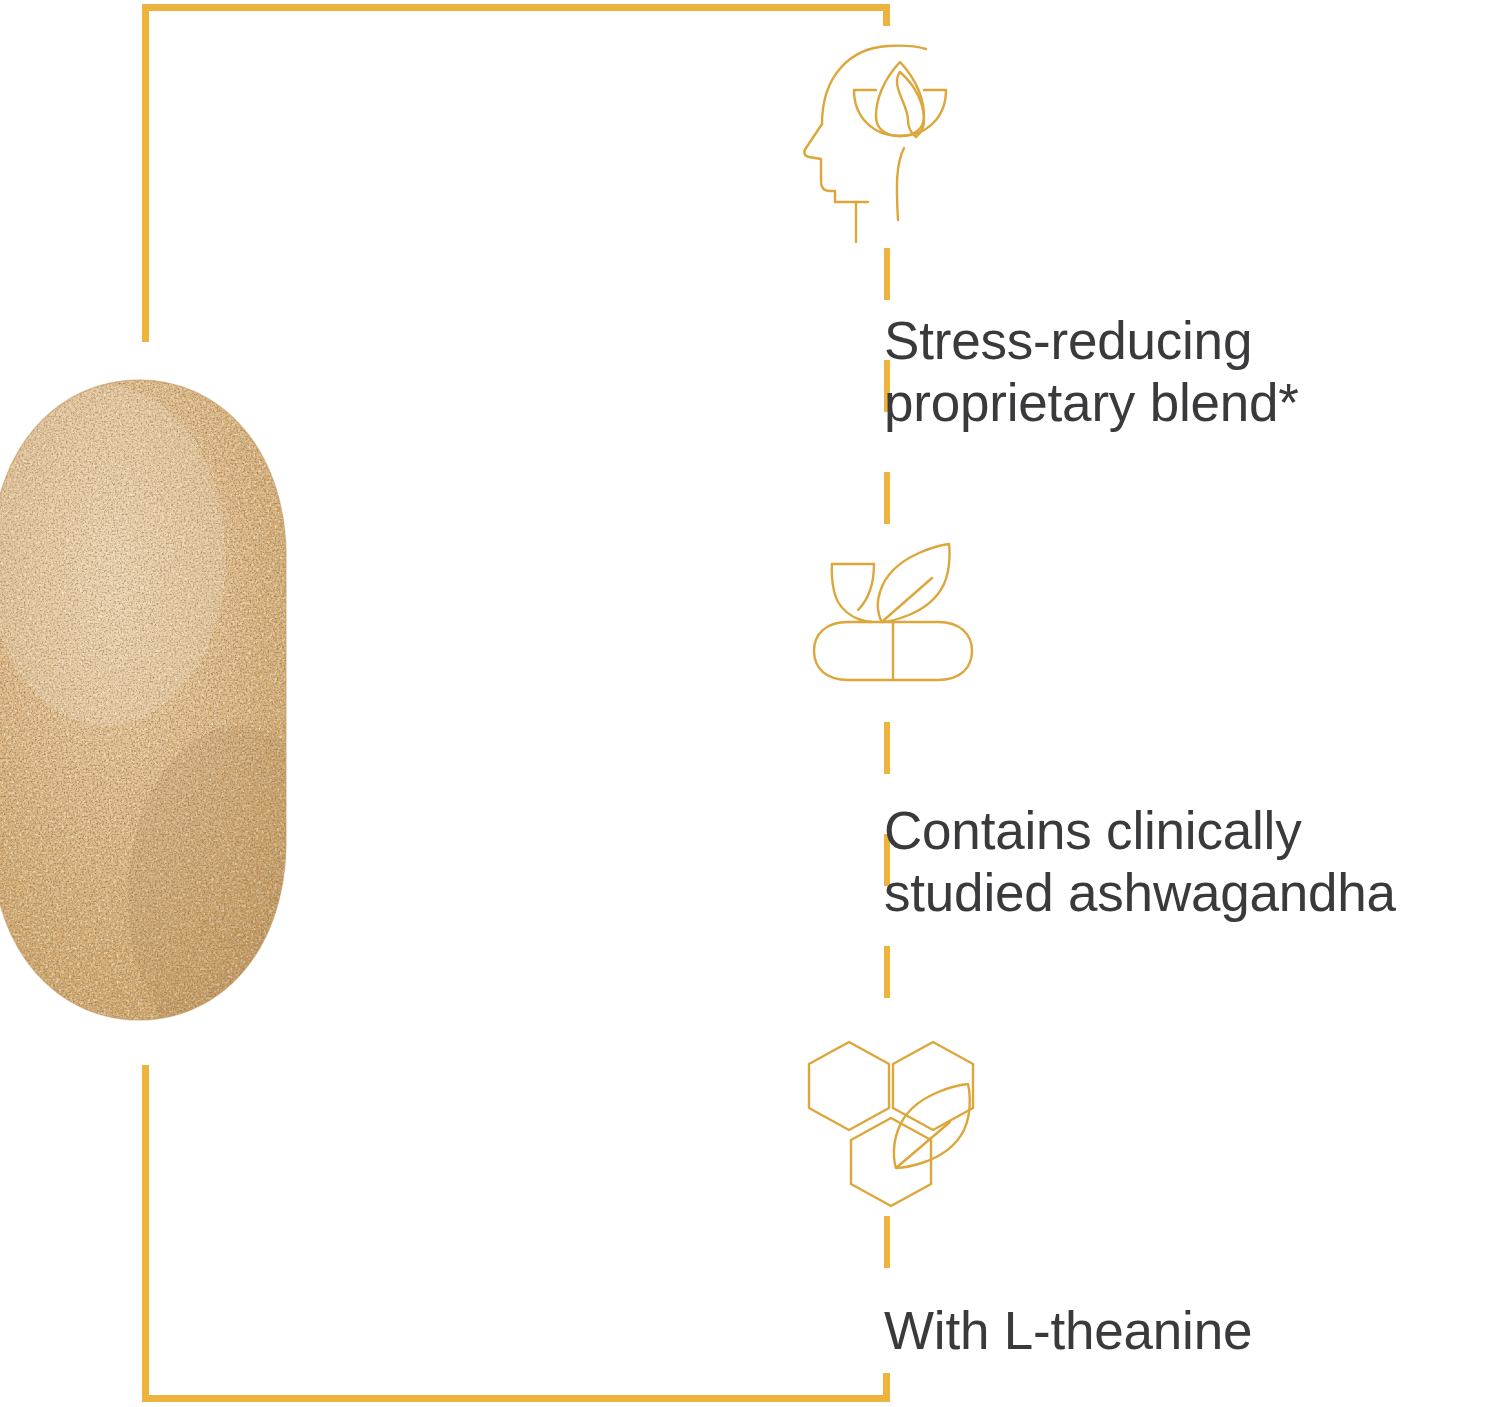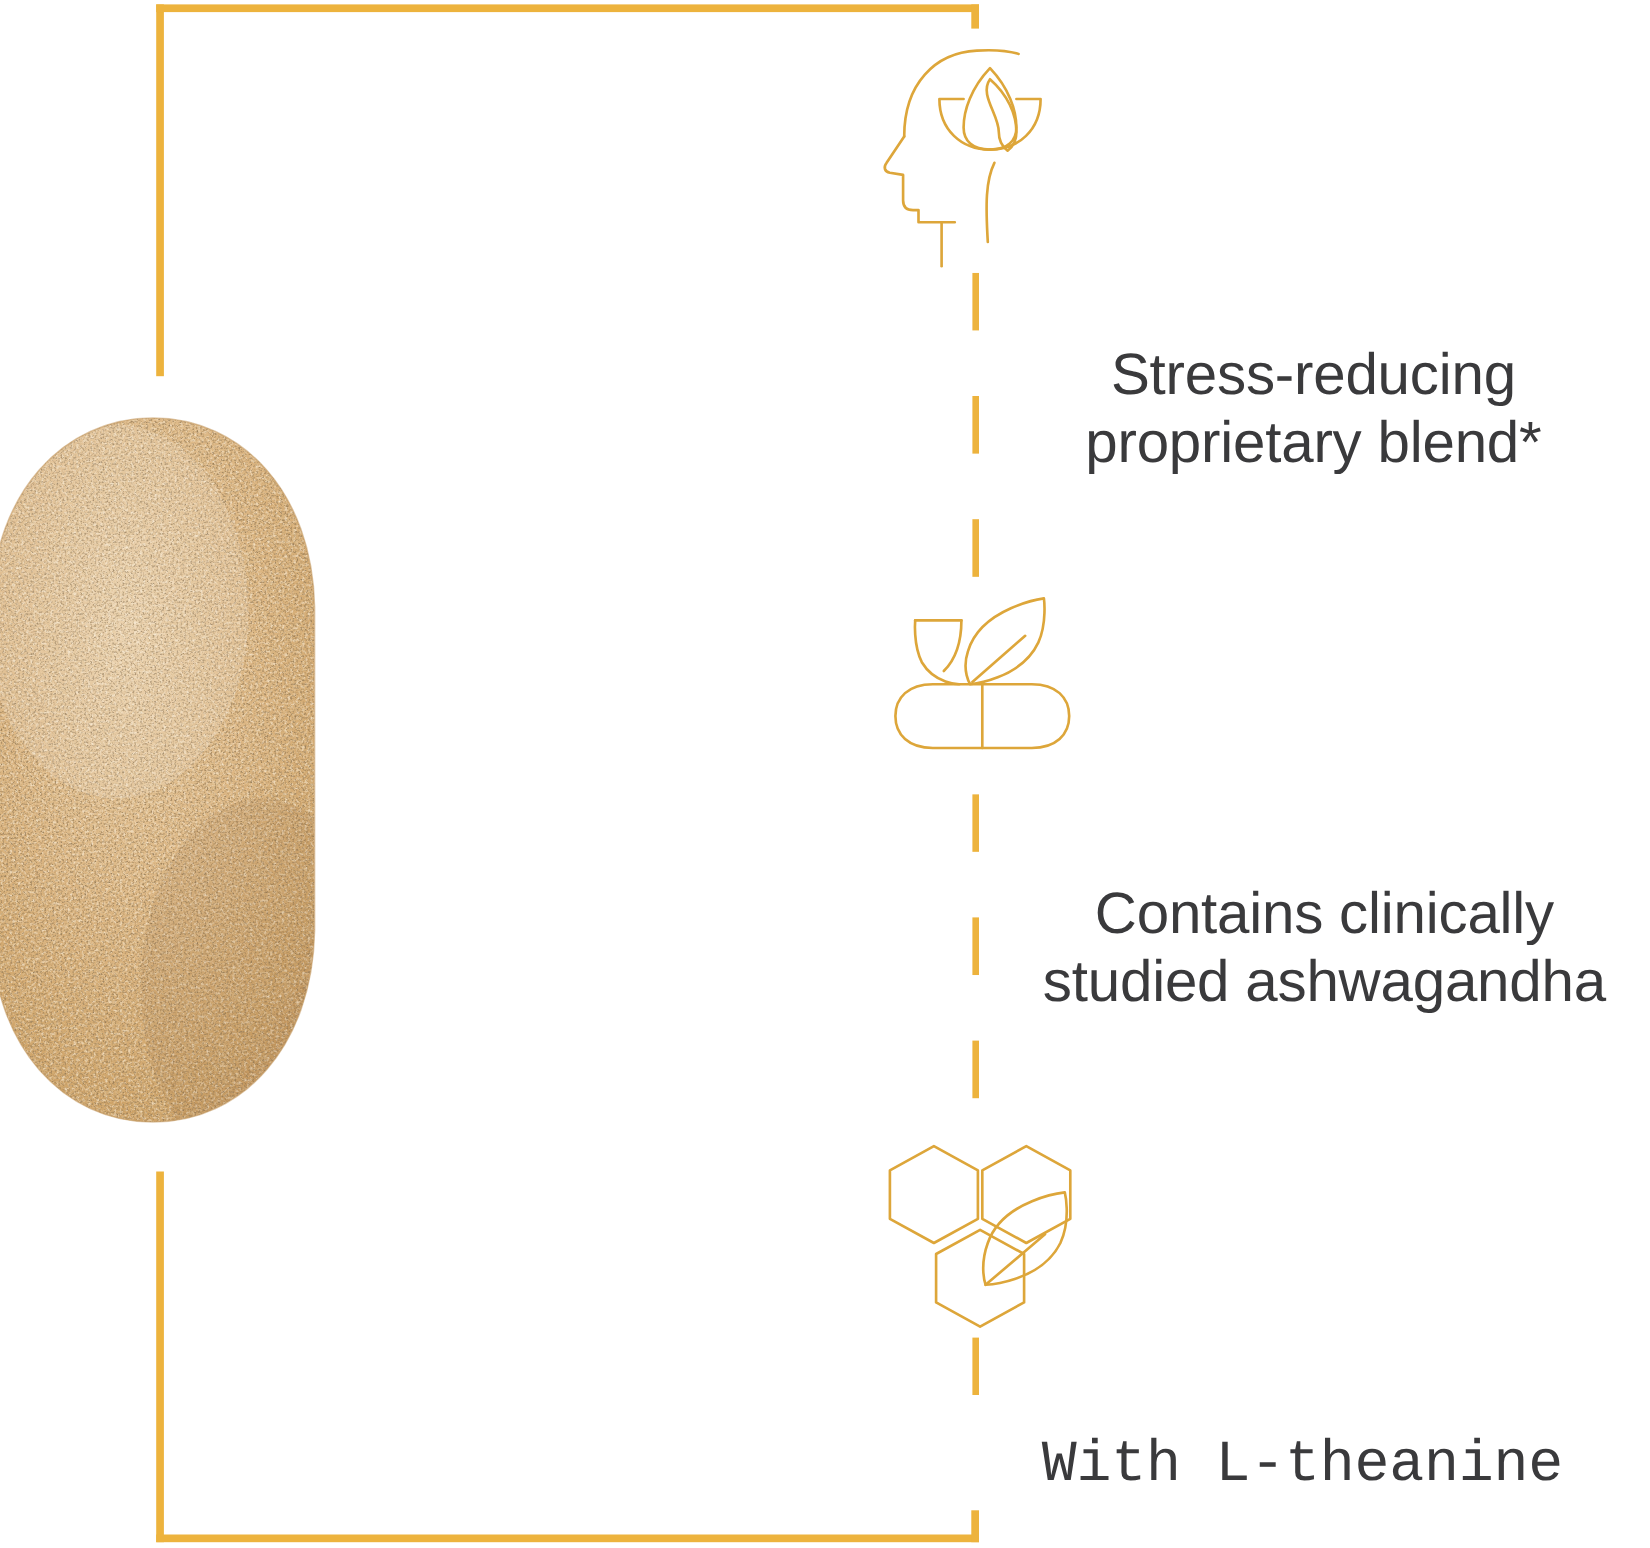--- a/index.html
+++ b/index.html
@@ -16,7 +16,6 @@
     height: 1407px;
     background: #ffffff;
     overflow: hidden;
-    text-align: center;
   }
 
   

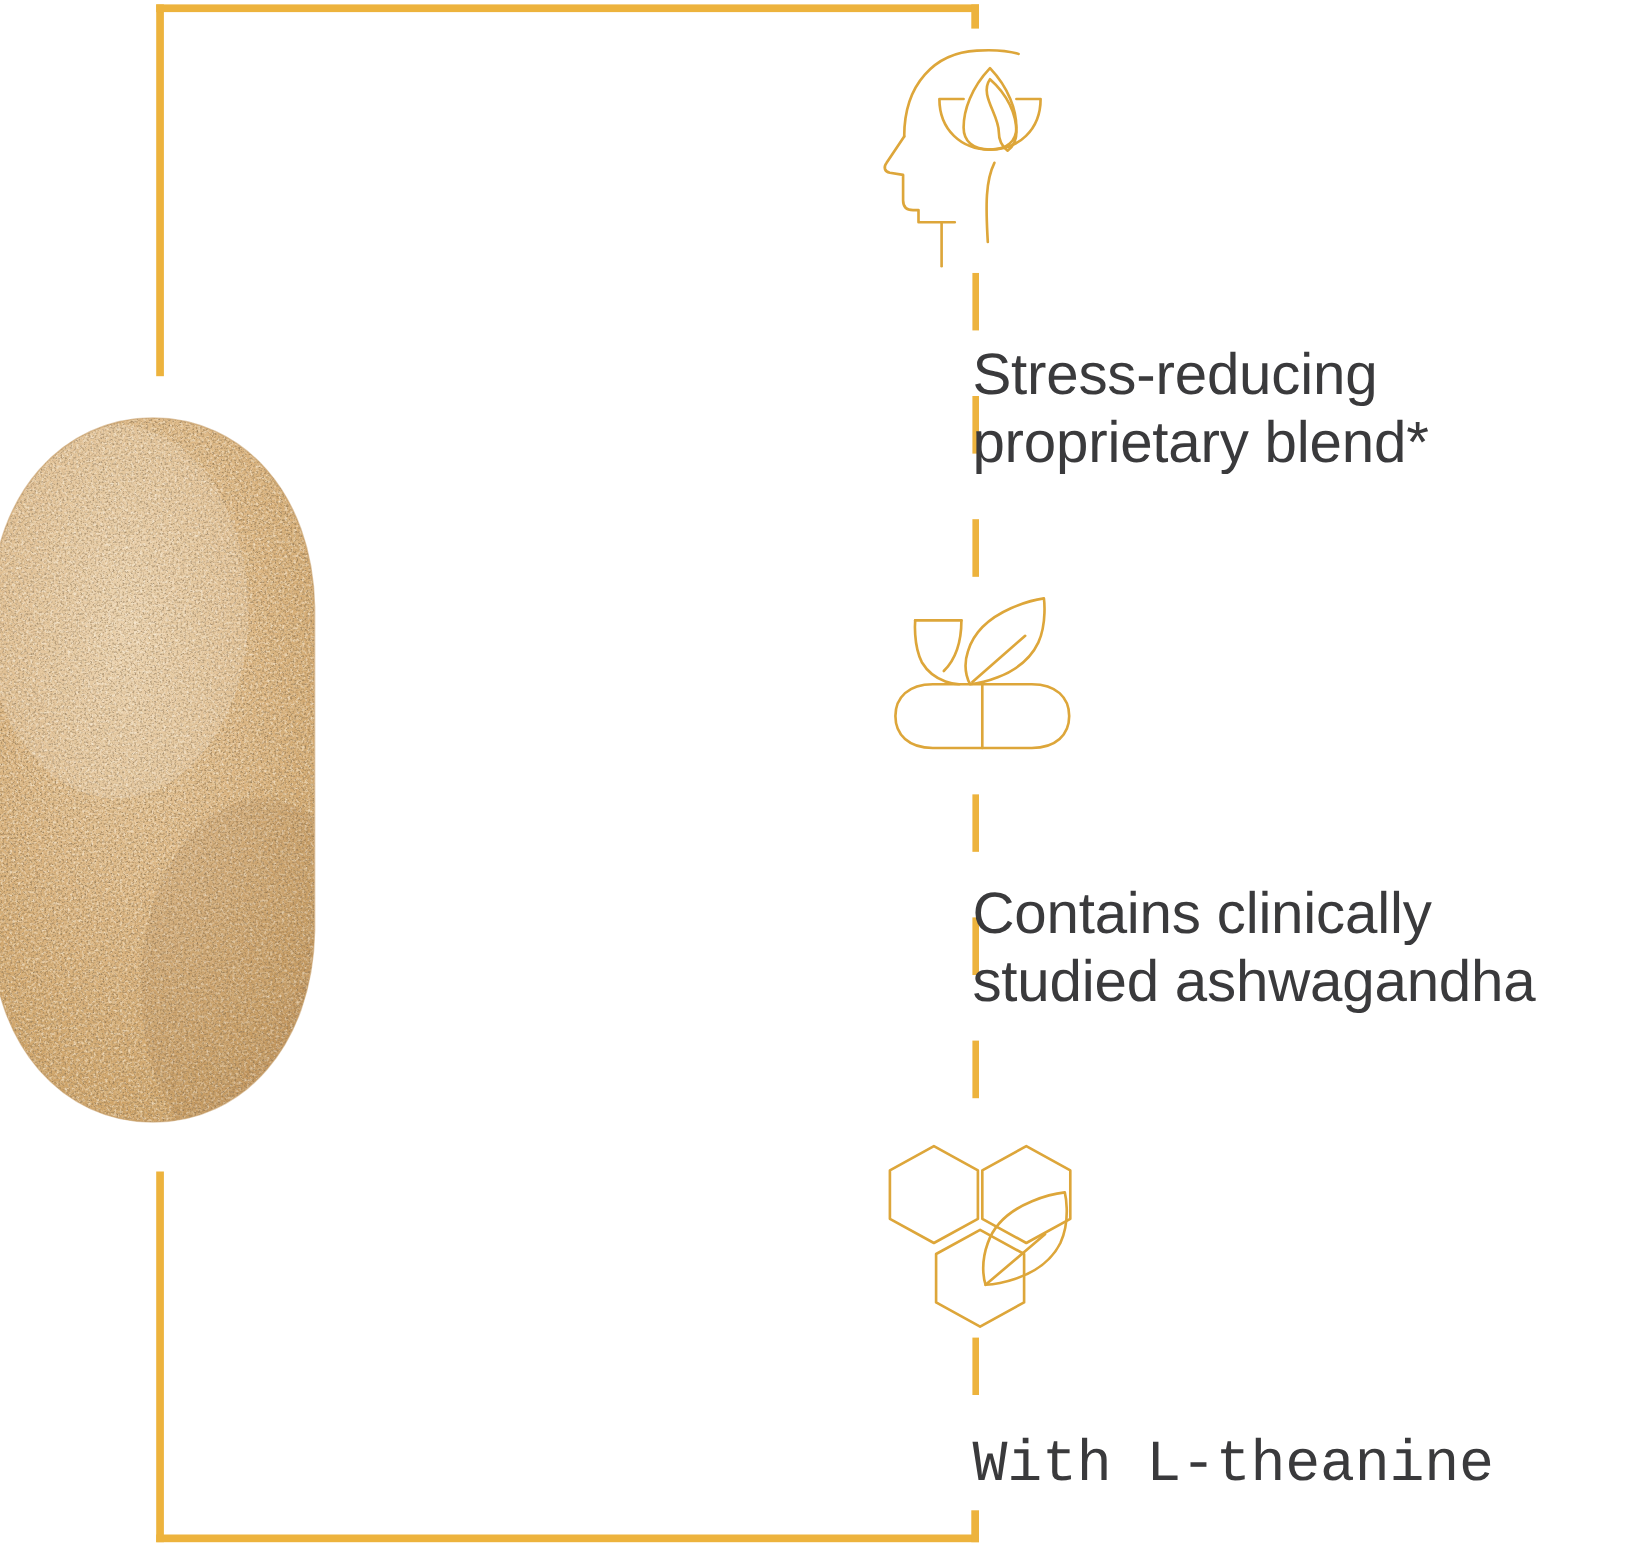--- a/index.html
+++ b/index.html
@@ -87,7 +87,7 @@
   }
   .txt-1 { left: 884px; top: 310px;  width: 620px; }
   .txt-2 { left: 884px; top: 800px;  width: 640px; }
-  .txt-3 { left: 884px; top: 1300px; width: 600px; font-family: Liberation Mono, monospace; }
+  .txt-3 { left: 884px; top: 1300px; width: 600px; }
 </style>
 </head>
 <body>

